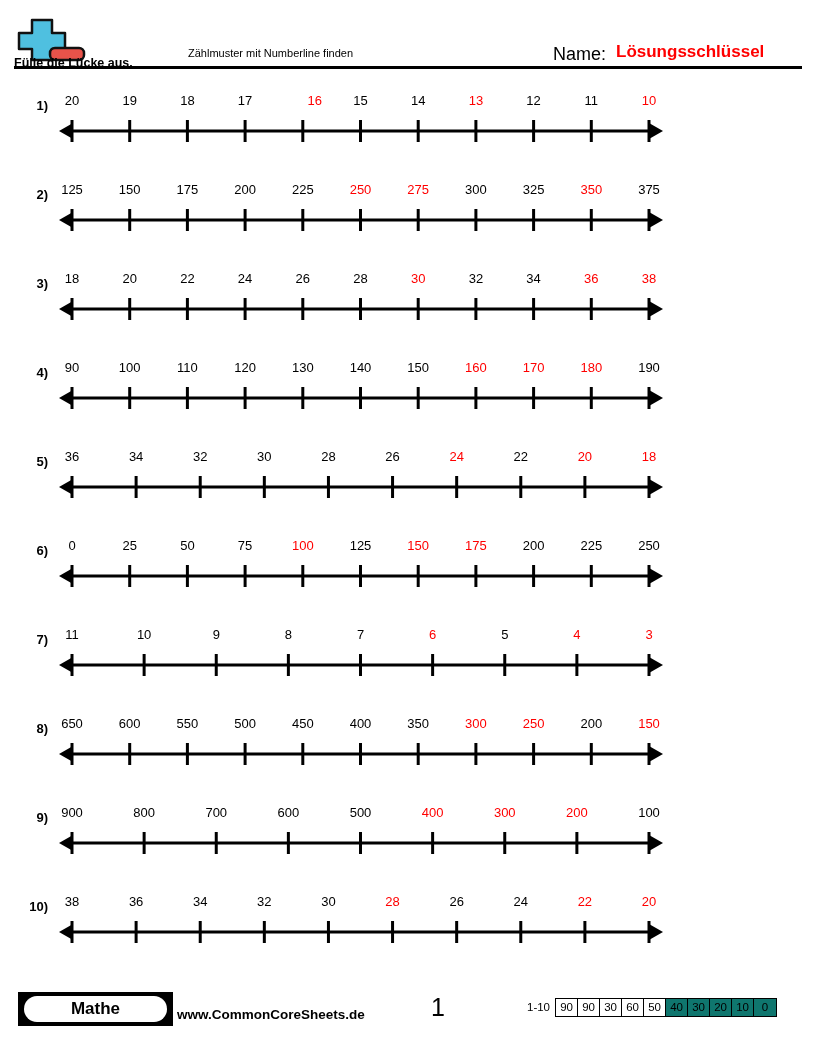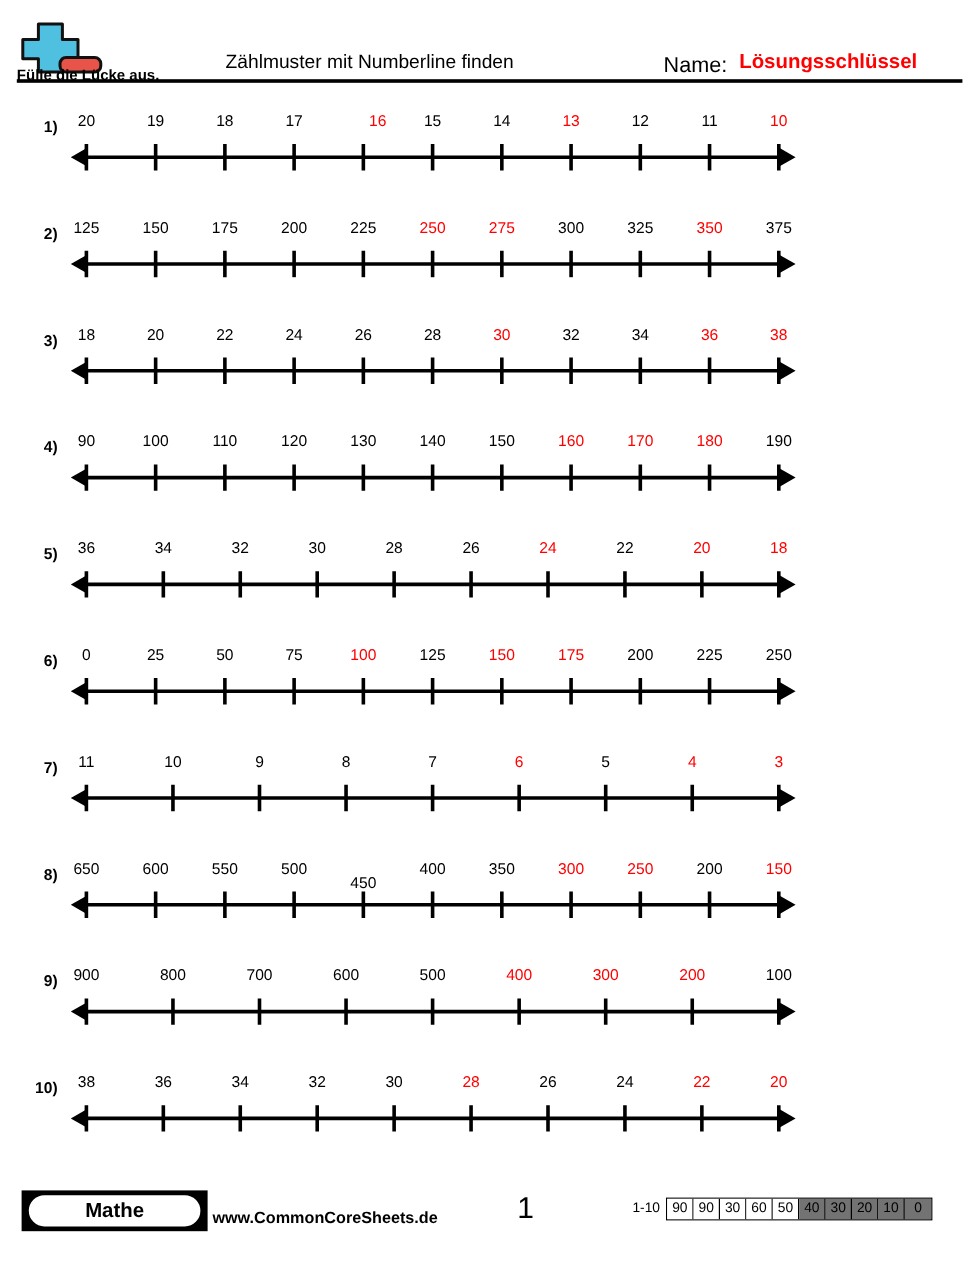--- a/index.html
+++ b/index.html
@@ -34,7 +34,7 @@
     position: absolute;
     left: 188px;
     top: 44px;
-    font-size: 16px;
+    font-size: 11px;
     line-height: 18px;
     color: #000;
     white-space: nowrap;

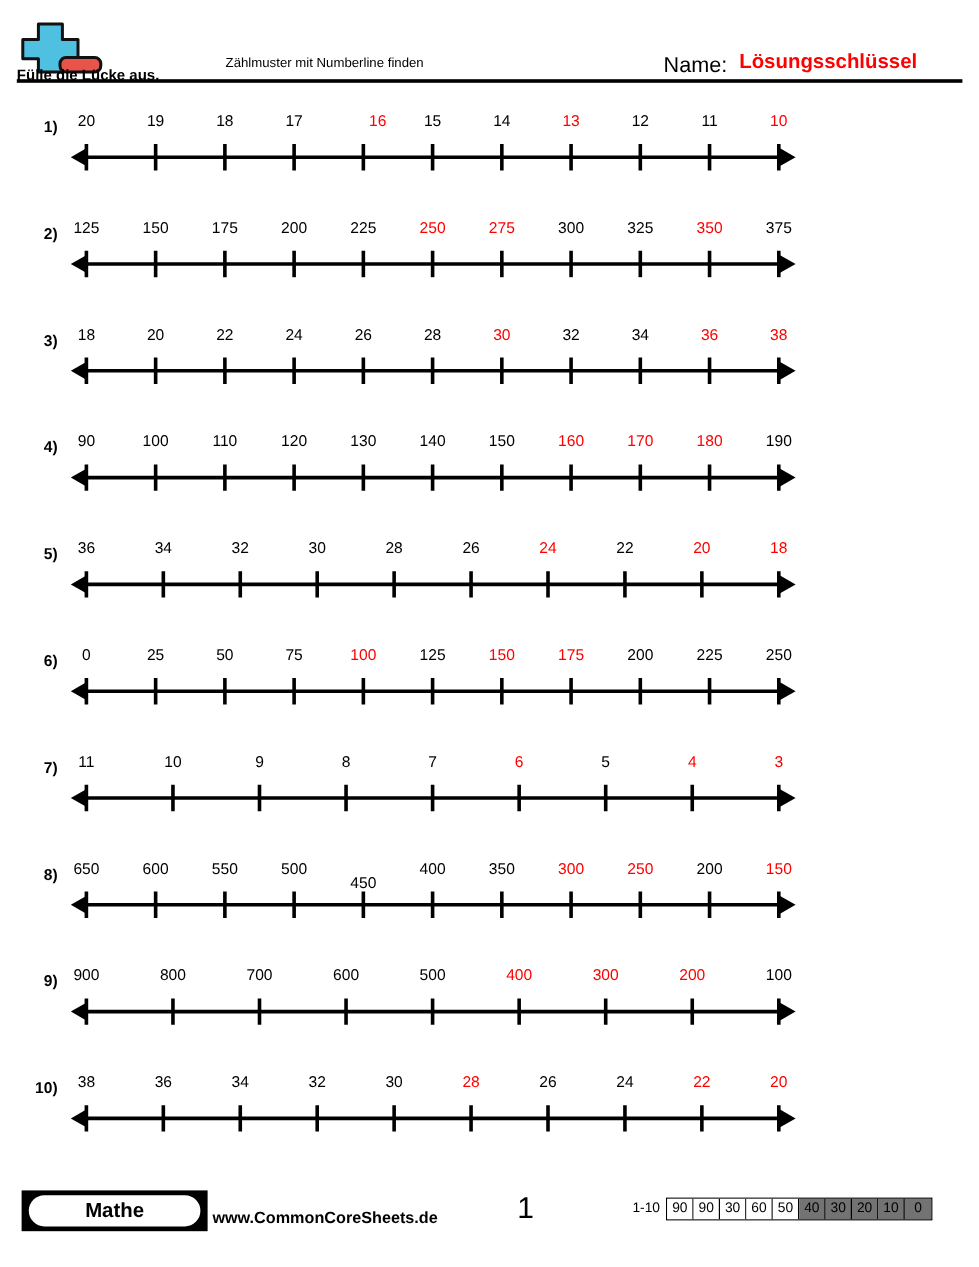--- a/index.html
+++ b/index.html
@@ -481,7 +481,7 @@
           <div class="lbl" style="left: 72.7px;">600</div>
           <div class="lbl" style="left: 130.4px;">550</div>
           <div class="lbl" style="left: 188.1px;">500</div>
-          <div class="lbl" style="left: 245.8px; margin-top: 12px;">450</div>
+          <div class="lbl" style="left: 245.8px;">450</div>
           <div class="lbl" style="left: 303.5px;">400</div>
           <div class="lbl" style="left: 361.2px;">350</div>
           <div class="lbl answer" style="left: 418.9px;">300</div>

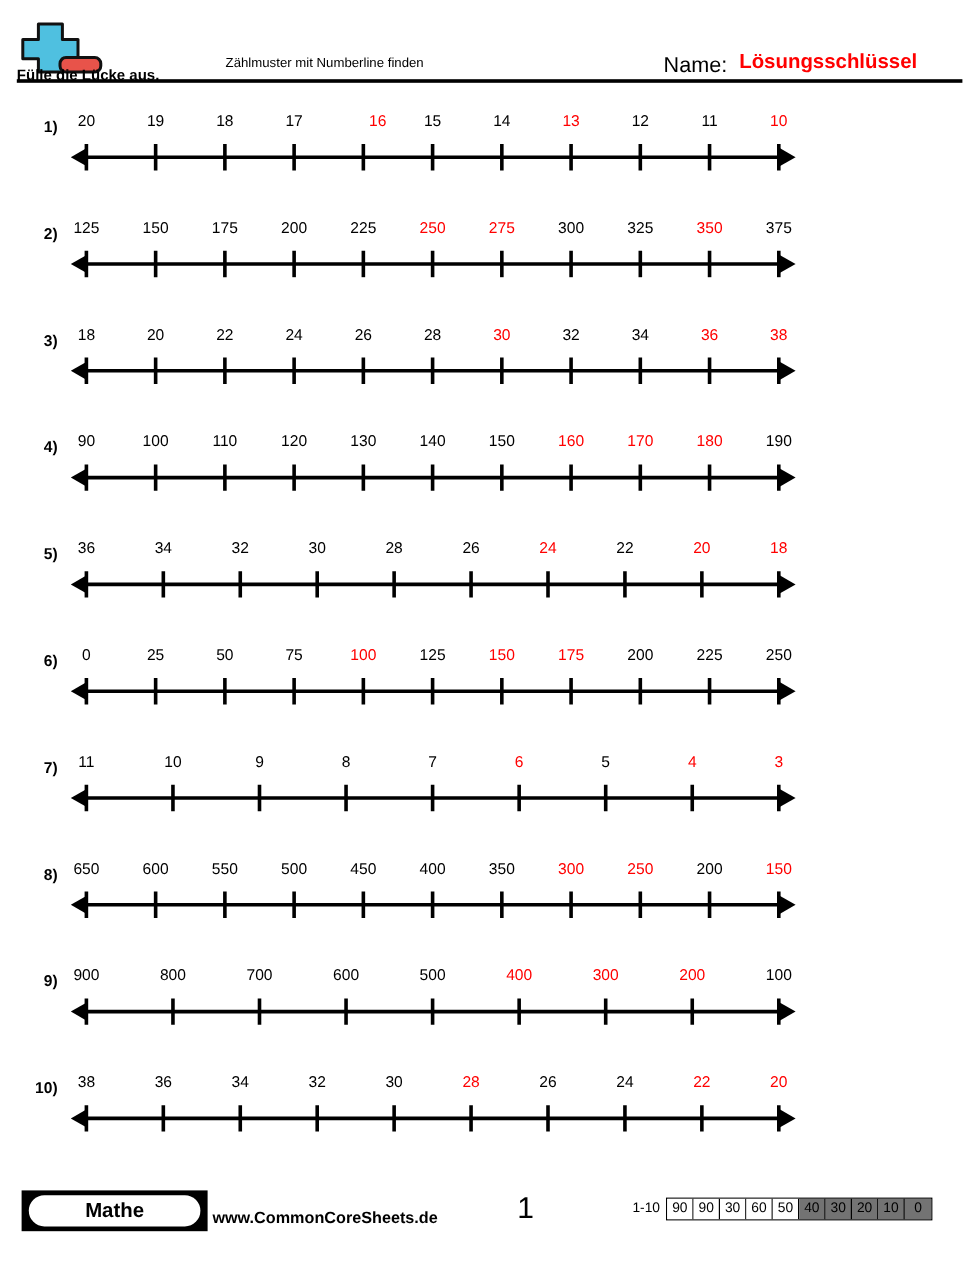--- a/index.html
+++ b/index.html
@@ -205,7 +205,7 @@
     box-sizing: border-box;
   }
   .scale-cell:last-child { border-right: none; }
-  .scale-cell.hl { background: #737373; }
+  .scale-cell.hl { background: #0f766e; }
 </style>
 </head>
 <body>

